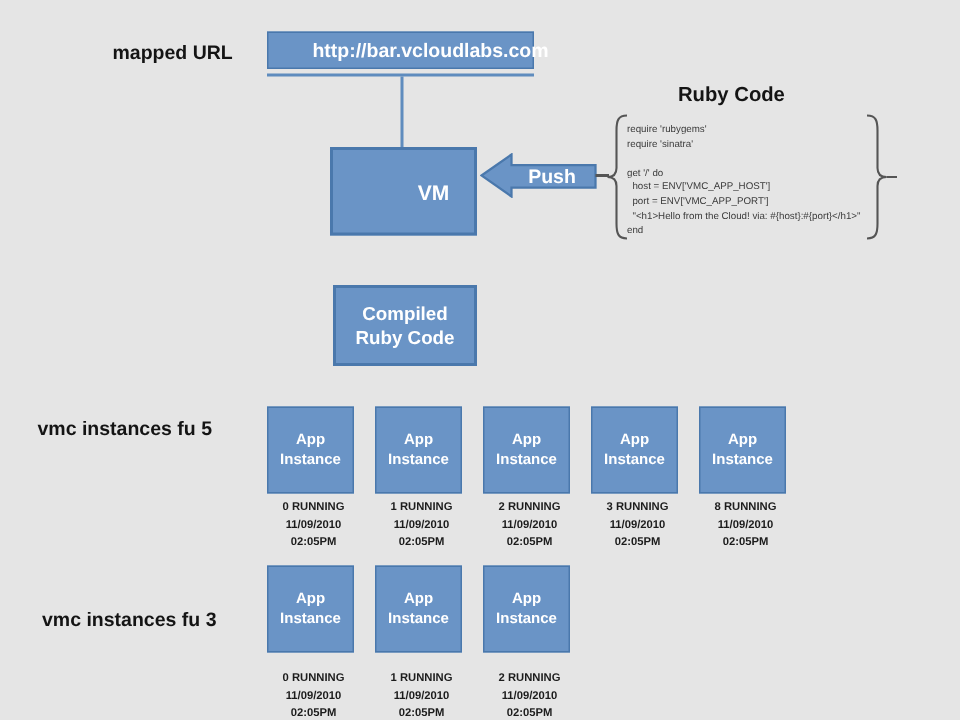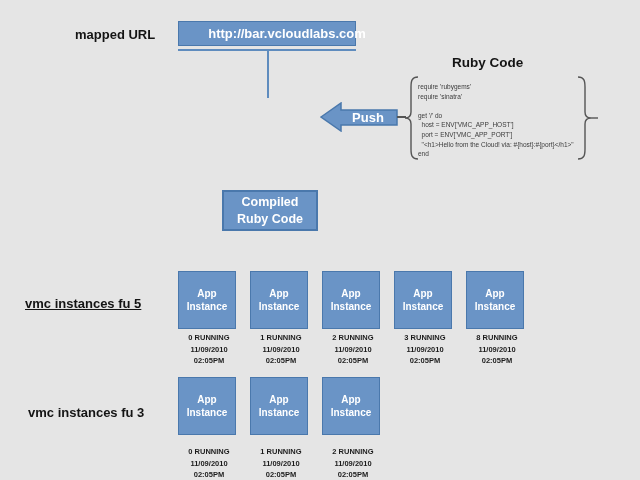--- a/index.html
+++ b/index.html
@@ -50,6 +50,7 @@
   <div class="connector" style="left:178px; top:49px; width:178px; height:2px;"></div>
   <div class="connector" style="left:267px; top:51px; width:2px; height:47px;"></div>
 
+  <div class="bluebox vm-box">VM</div>
 
   <svg class="push-svg" width="79" height="30" viewBox="0 0 79 30">
     <polygon points="1,15 21,1 21,8 77,8 77,23 21,23 21,29" fill="#6A94C6" stroke="#4A78AC" stroke-width="1.5"></polygon>

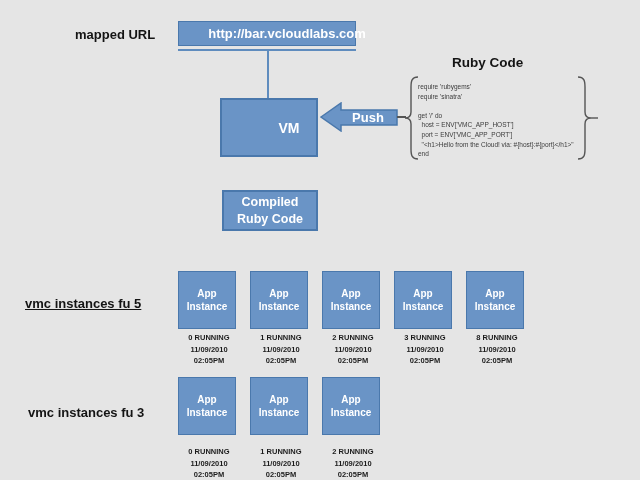--- a/index.html
+++ b/index.html
@@ -20,7 +20,7 @@
   }
   .url-box { left:178px; top:21px; width:178px; height:25px; font-size:13px; border-width:1px; }
   .vm-box { left:220px; top:98px; width:98px; height:59px; font-size:14px; }
-  .compiled-box { left:222px; top:190px; width:96px; height:41px; font-size:12.5px; line-height:1.3; padding:0 8px; }
+  .compiled-box { left:222px; top:190px; width:96px; height:54px; font-size:12.5px; line-height:1.3; padding:0 8px; }
   .inst-box { width:58px; height:58px; font-size:10px; line-height:1.35; padding:0 0; border-width:1.5px; }
   .connector { position:absolute; background:var(--connector,#5F8CBE); }
   .dash { position:absolute; background:var(--brace,#555555); }

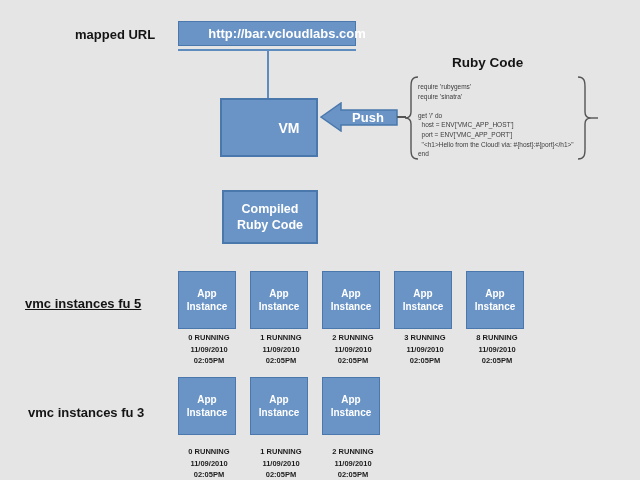--- a/index.html
+++ b/index.html
@@ -88,7 +88,7 @@
     </div>
   </div>
 
-  <div class="diagram-label" style="left:25px; top:296px;text-decoration:underline;">vmc instances fu 5</div>
+  <div class="diagram-label" style="left:25px; top:278px;">vmc instances fu 5</div>
 
   <div class="bluebox inst-box" style="left:178px; top:271px;">App Instance</div>
   <div class="bluebox inst-box" style="left:250px; top:271px;">App Instance</div>

